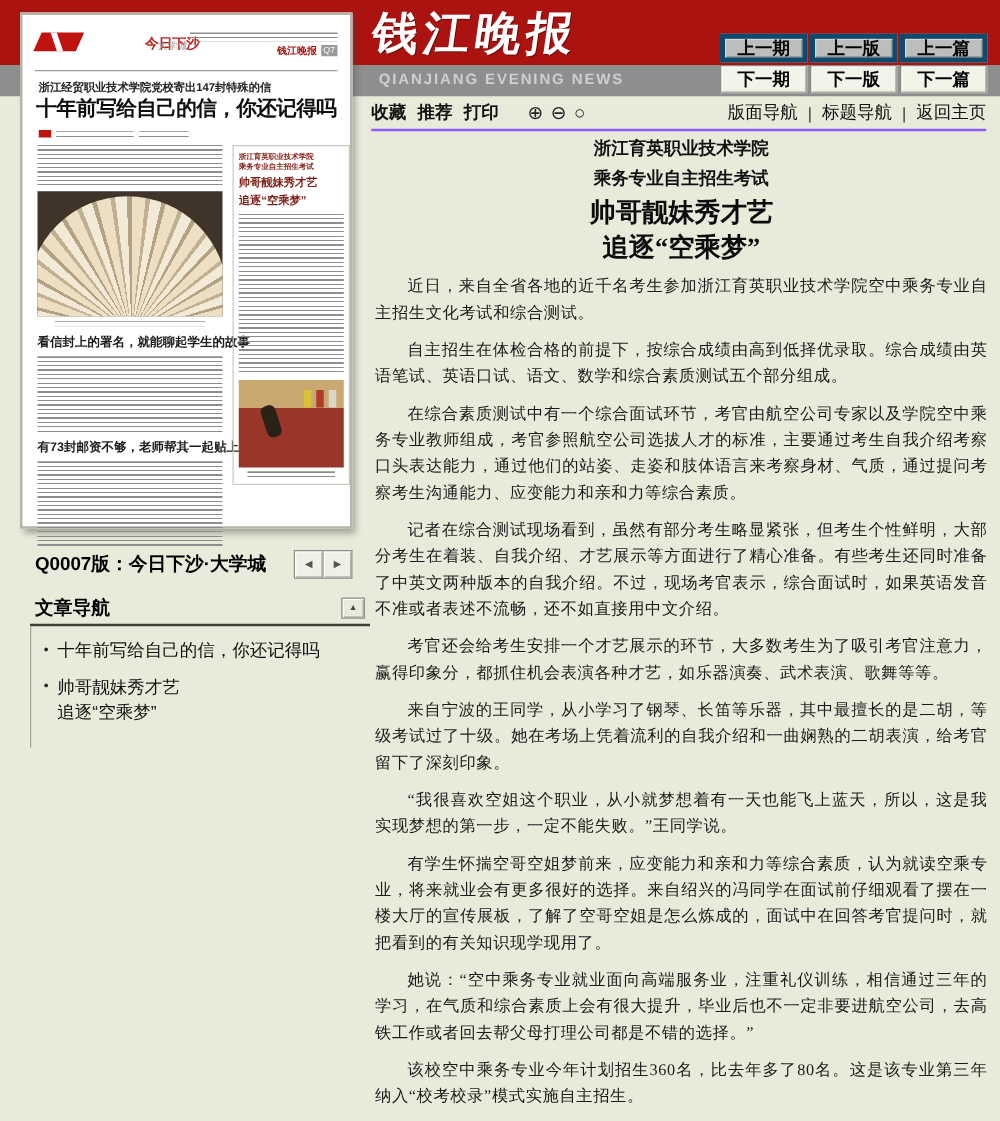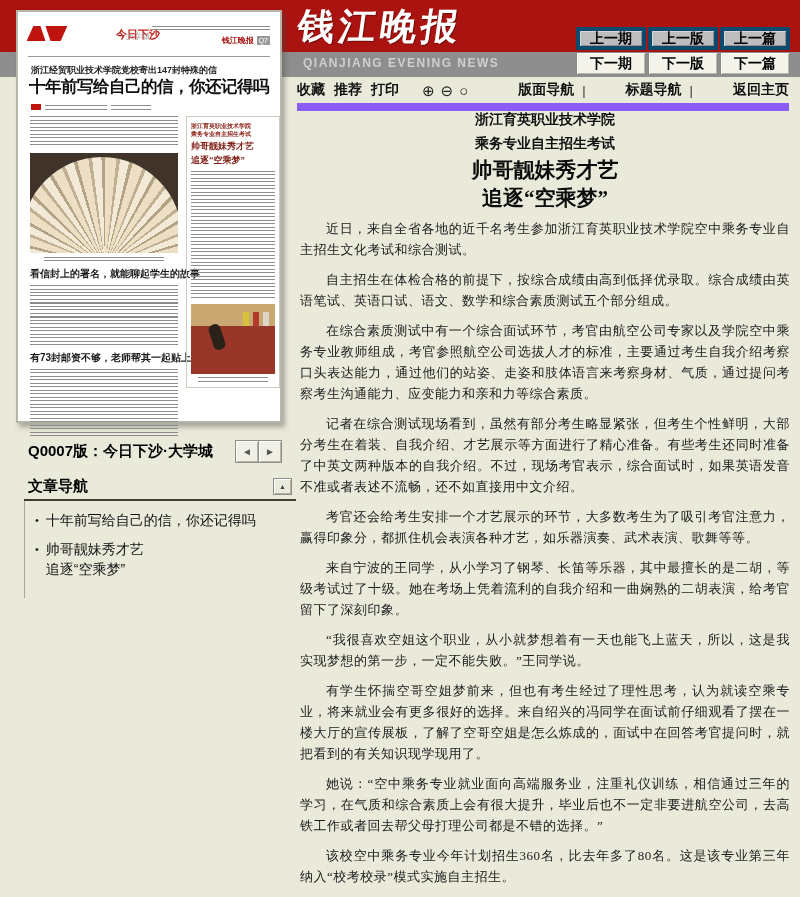--- a/index.html
+++ b/index.html
@@ -28,7 +28,7 @@
   
   .toolbar{
     position:absolute;left:297px;top:80px;width:492px;height:20px;
-    display:flex;align-items:center;border-bottom:8px solid #8b5cf6;padding-bottom:3px;
+    display:flex;align-items:center;border-bottom:2px solid #8b5cf6;padding-bottom:3px;
   }
   .toolbar .tool{font-size:14px;font-weight:bold;color:#111;margin-right:9px;cursor:pointer;}
   .zoomicons{display:flex;align-items:center;gap:6px;margin-left:14px;}

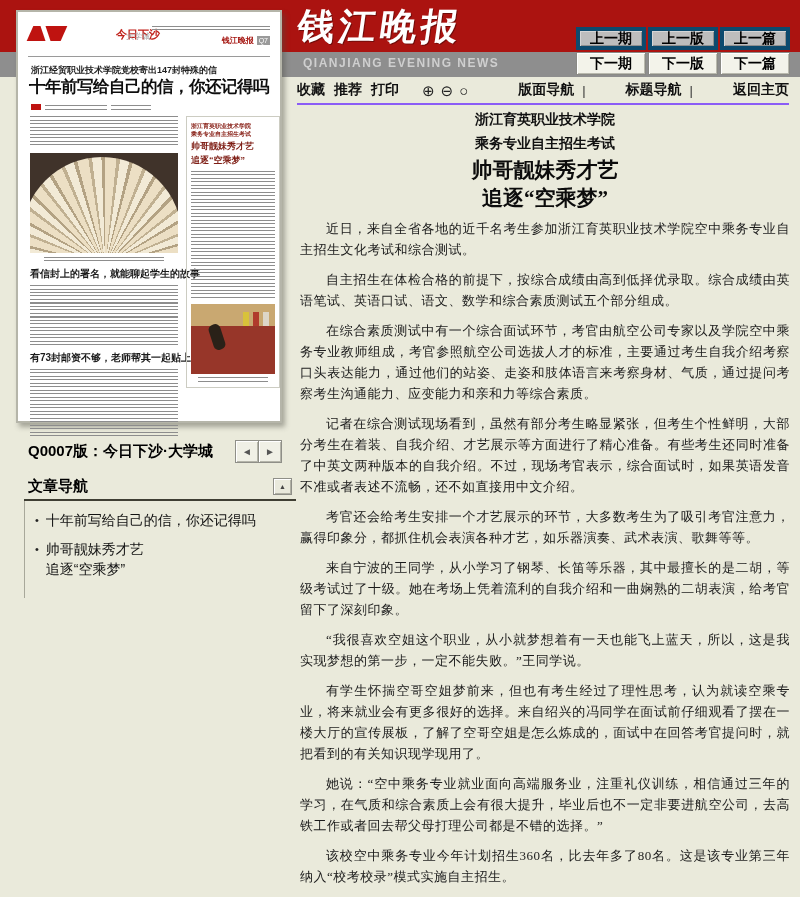--- a/index.html
+++ b/index.html
@@ -34,7 +34,7 @@
   .zoomicons{display:flex;align-items:center;gap:6px;margin-left:14px;}
   .zicon{font-size:15px;color:#222;cursor:pointer;line-height:1;}
   .toolbar-right{margin-left:auto;display:flex;align-items:center;gap:8px;}
-  .toolbar-right .tlink{font-size:14px;font-weight:bold;color:#111;cursor:pointer;margin-left:32px;}
+  .toolbar-right .tlink{font-size:14px;font-weight:normal;color:#111;cursor:pointer;}
   .toolbar-right .sep{font-size:13px;color:#333;}
   
   .thumb{

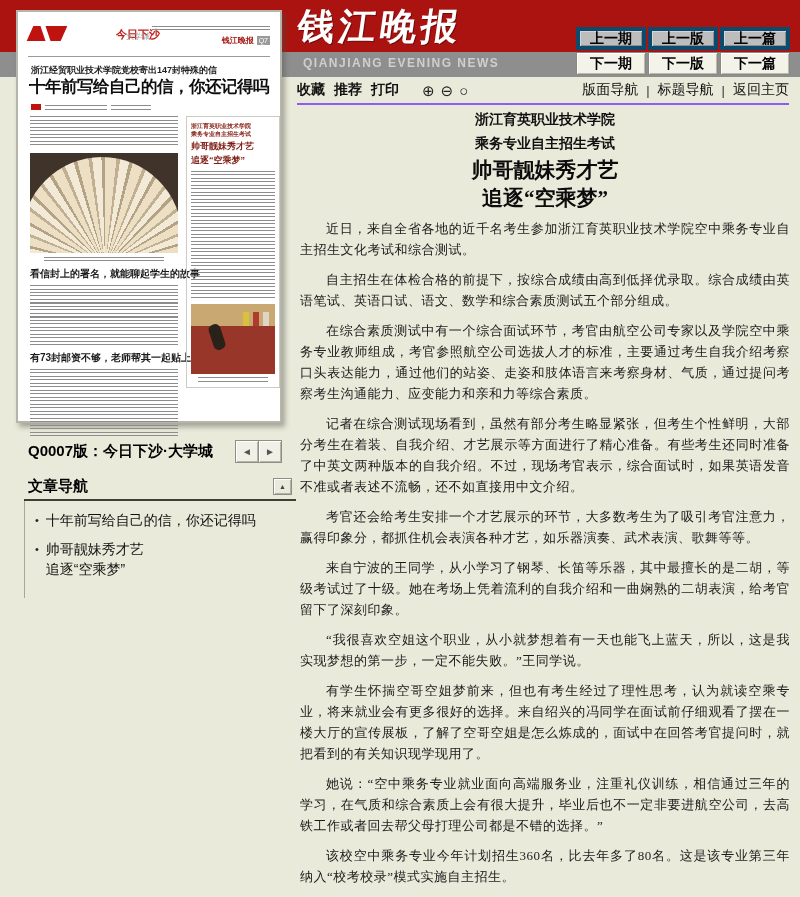--- a/index.html
+++ b/index.html
@@ -245,7 +245,7 @@
     <p>考官还会给考生安排一个才艺展示的环节，大多数考生为了吸引考官注意力，赢得印象分，都抓住机会表演各种才艺，如乐器演奏、武术表演、歌舞等等。</p>
     <p>来自宁波的王同学，从小学习了钢琴、长笛等乐器，其中最擅长的是二胡，等级考试过了十级。她在考场上凭着流利的自我介绍和一曲娴熟的二胡表演，给考官留下了深刻印象。</p>
     <p>“我很喜欢空姐这个职业，从小就梦想着有一天也能飞上蓝天，所以，这是我实现梦想的第一步，一定不能失败。”王同学说。</p>
-    <p>有学生怀揣空哥空姐梦前来，但也有考生经过了理性思考，认为就读空乘专业，将来就业会有更多很好的选择。来自绍兴的冯同学在面试前仔细观看了摆在一楼大厅的宣传展板，了解了空哥空姐是怎么炼成的，面试中在回答考官提问时，就把看到的有关知识现学现用了。</p>
+    <p>有学生怀揣空哥空姐梦前来，应变能力和亲和力等综合素质，认为就读空乘专业，将来就业会有更多很好的选择。来自绍兴的冯同学在面试前仔细观看了摆在一楼大厅的宣传展板，了解了空哥空姐是怎么炼成的，面试中在回答考官提问时，就把看到的有关知识现学现用了。</p>
     <p>她说：“空中乘务专业就业面向高端服务业，注重礼仪训练，相信通过三年的学习，在气质和综合素质上会有很大提升，毕业后也不一定非要进航空公司，去高铁工作或者回去帮父母打理公司都是不错的选择。”</p>
     <p>该校空中乘务专业今年计划招生360名，比去年多了80名。这是该专业第三年纳入“校考校录”模式实施自主招生。</p>
   </div>

